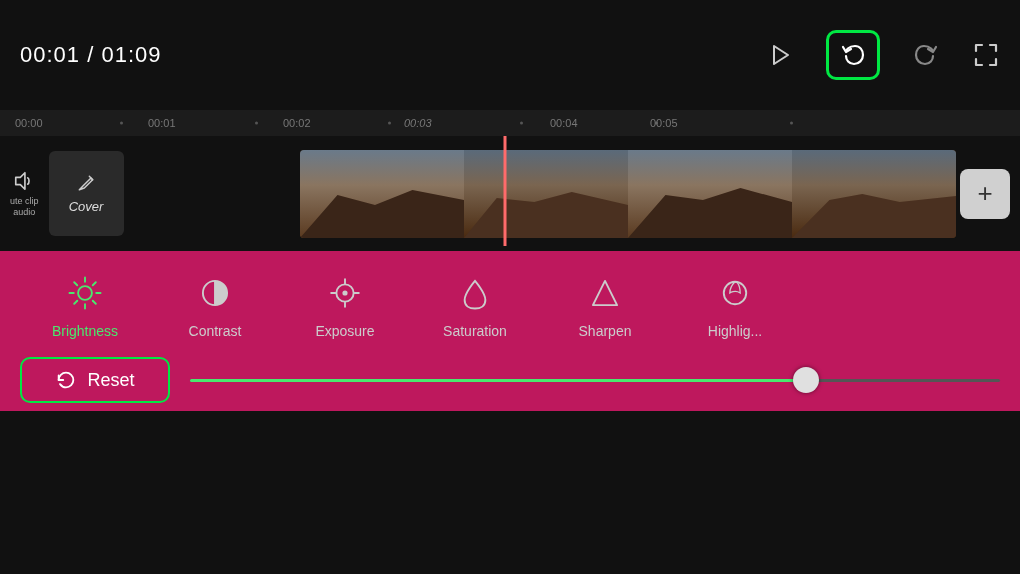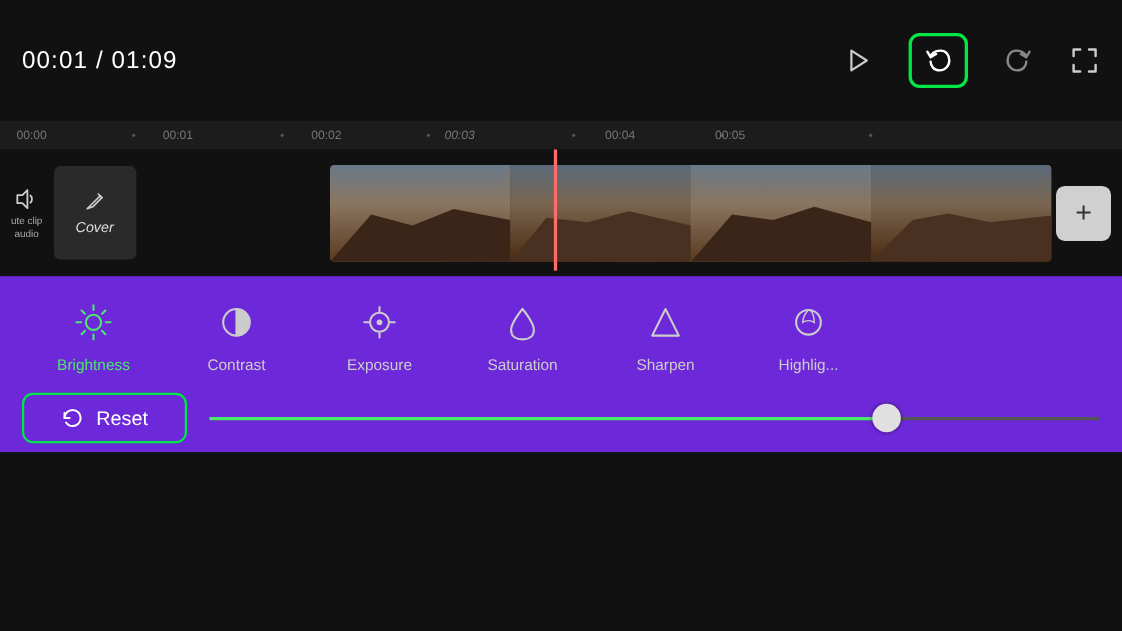--- a/index.html
+++ b/index.html
@@ -174,7 +174,7 @@
 
     
     .bottom-section {
-      background: #6d28d9;
+      background: #be185d;
       padding: 10px 0 0 0;
     }
     .tool-row {

